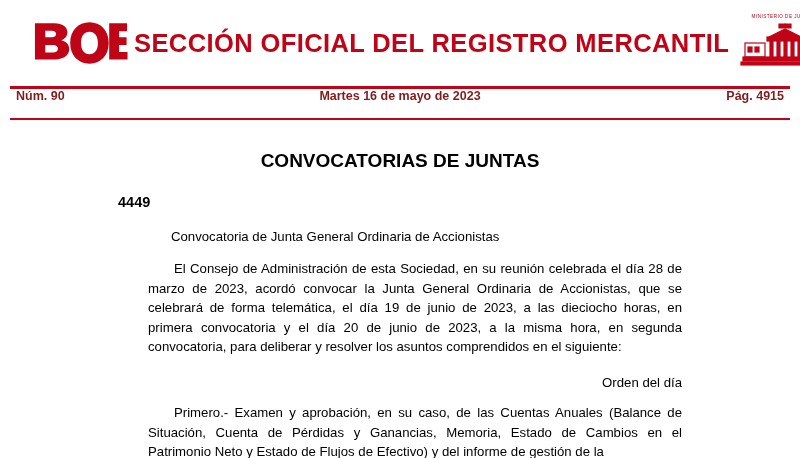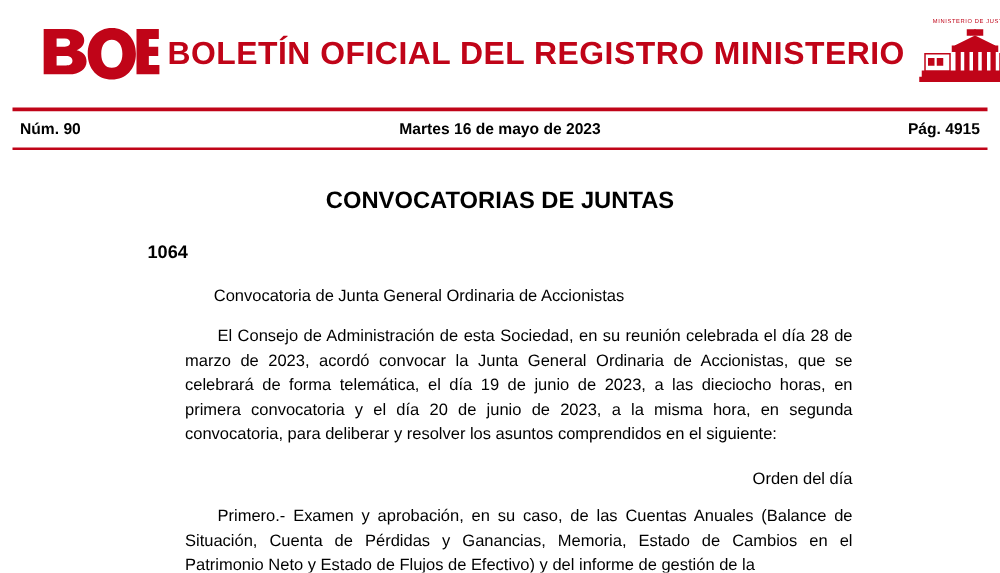--- a/index.html
+++ b/index.html
@@ -171,7 +171,7 @@
       </svg>
     </div>
 
-    <div class="masthead-title">BOLETÍN OFICIAL DEL REGISTRO MINISTERIO</div>
+    <div class="masthead-title">SECCIÓN OFICIAL DEL REGISTRO MERCANTIL</div>
 
     <div class="ministry">
       <div class="ministry-label">MINISTERIO DE JUSTICIA</div>

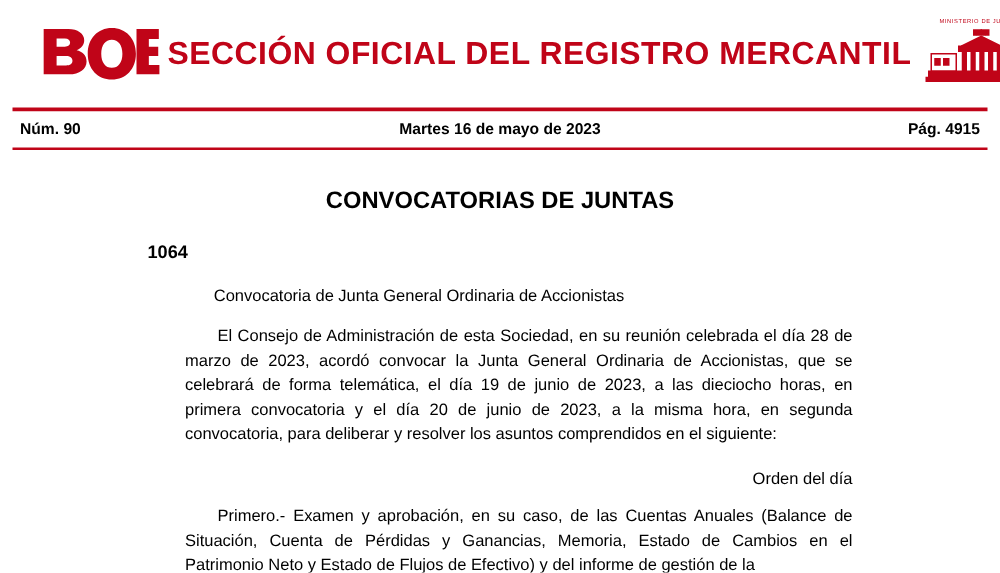--- a/index.html
+++ b/index.html
@@ -71,12 +71,12 @@
   .infobar {
     height: 29px;
     display: flex;
-    align-items: center;
+    align-items: flex-start;
     justify-content: space-between;
     padding: 0 16px;
     box-sizing: border-box;
     font-size: 12.5px;
-    color: #000000;
+    color: #7f1d1d;
     font-weight: bold;
   }
   .infobar .center {

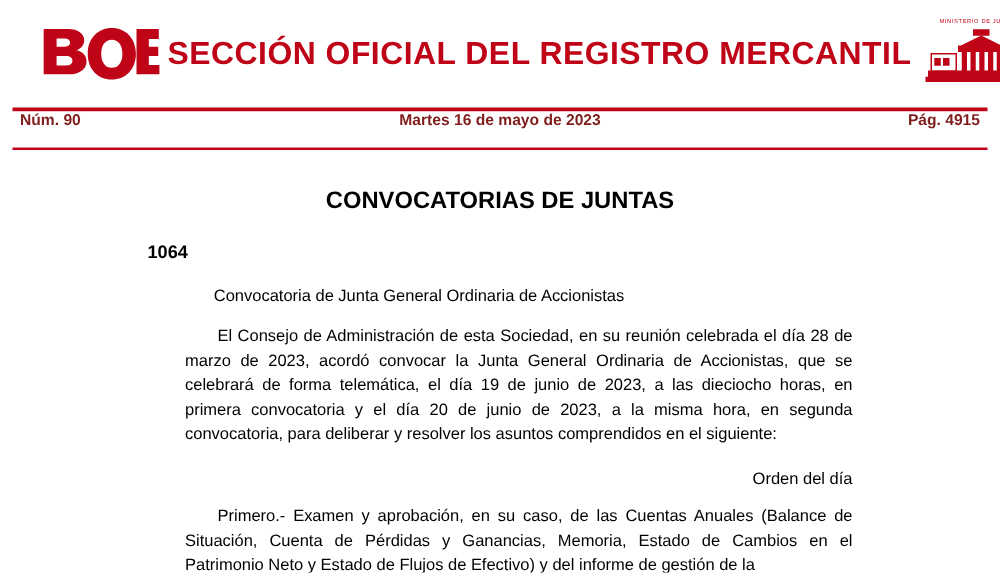--- a/index.html
+++ b/index.html
@@ -220,7 +220,7 @@
     <div class="subsection-title">CONVOCATORIAS DE JUNTAS</div>
 
     <div class="entry-head">
-      <div class="entry-num">1064</div>
+      <div class="entry-num">4449</div>
     </div>
 
     <div class="body-block">

